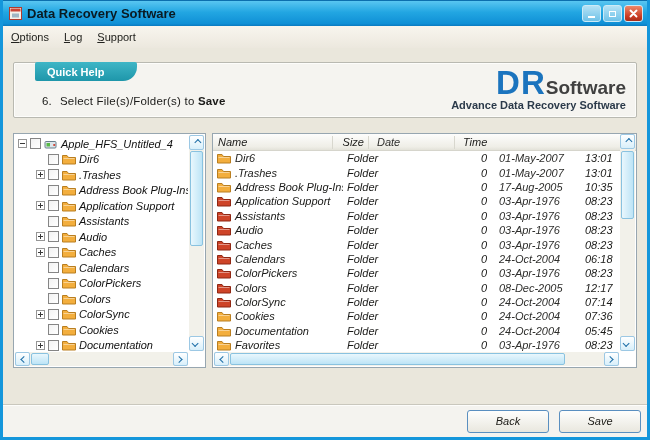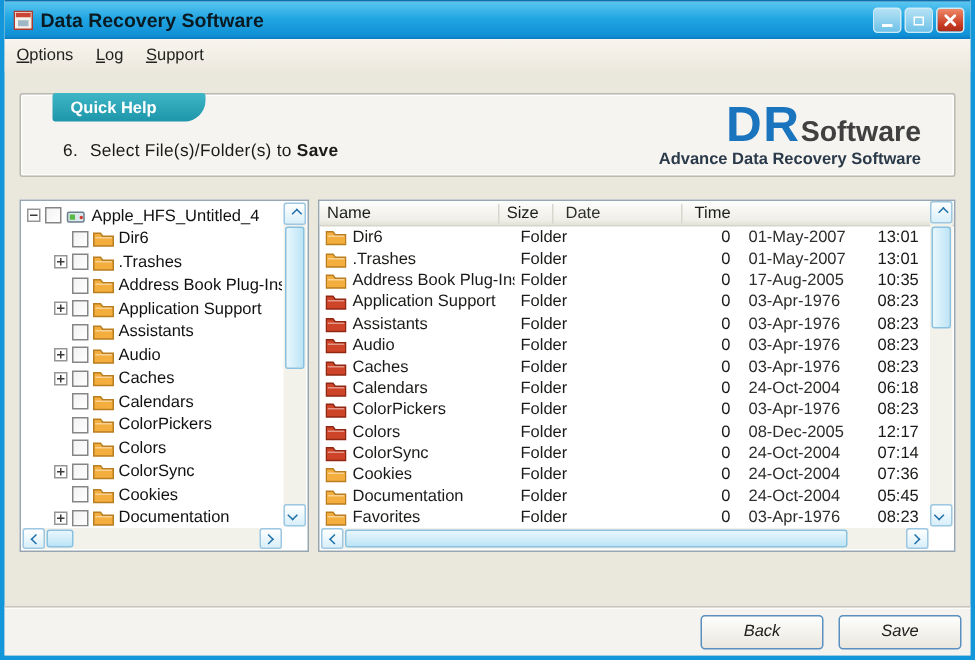--- a/index.html
+++ b/index.html
@@ -57,7 +57,7 @@
     font-size:11.5px; color:#1A1A18; letter-spacing:.2px;
   }
   .qh-instruction .stepnum { margin-right:8px; }
-  .logo { position:absolute; right:22px; top:5px; text-align:left; }
+  .logo { position:absolute; right:10px; top:5px; text-align:left; }
   .logo-line { display:flex; align-items:baseline; justify-content:flex-end; }
   .logo-dr { font-size:33px; font-weight:bold; letter-spacing:1px; line-height:30px; }
   .logo-sw { font-size:19px; font-weight:bold; }

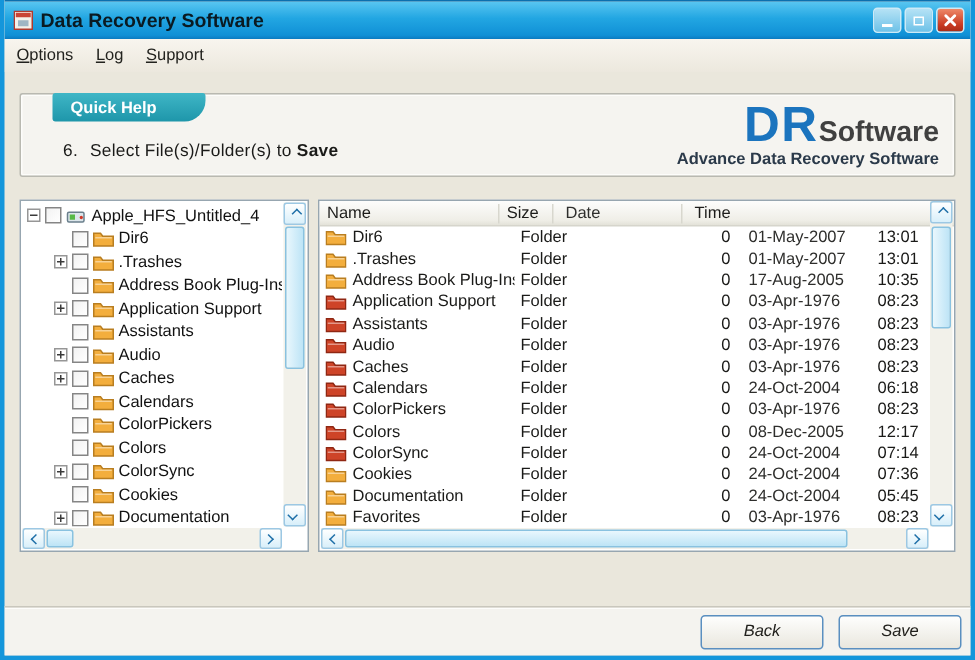--- a/index.html
+++ b/index.html
@@ -65,7 +65,7 @@
   
   .panels { display:flex; gap:6px; margin-top:15px; height:235px; }
   .panel {
-    background:#fff; border:1px solid #97A6B0; position:relative; overflow:hidden;
+    background:#fff; border:1px solid #97A6B0; position:relative; overflow:hidden;font-style:italic;
   }
   .tree-panel { width:193px; }
   .list-panel { flex:1; }

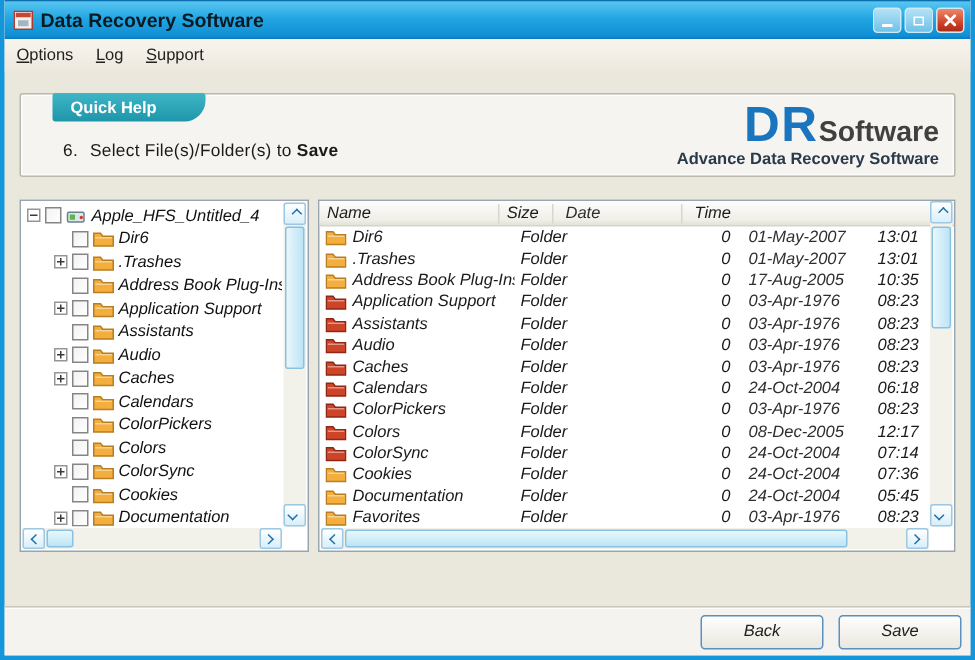--- a/index.html
+++ b/index.html
@@ -100,7 +100,7 @@
   .col-name { width:120px; padding-left:5px; }
   .c-type, .col-type { width:112px; padding-left:4px; }
   .c-size, .col-size { width:36px; text-align:right; padding-right:4px; }
-  .col-size { padding-right:4px;text-align:center; }
+  .col-size { padding-right:4px; }
   .c-date, .col-date { width:86px; padding-left:8px; color:#2E2E2C; }
   .c-time, .col-time { flex:1; padding-left:8px; border-right:none !important; }
   

